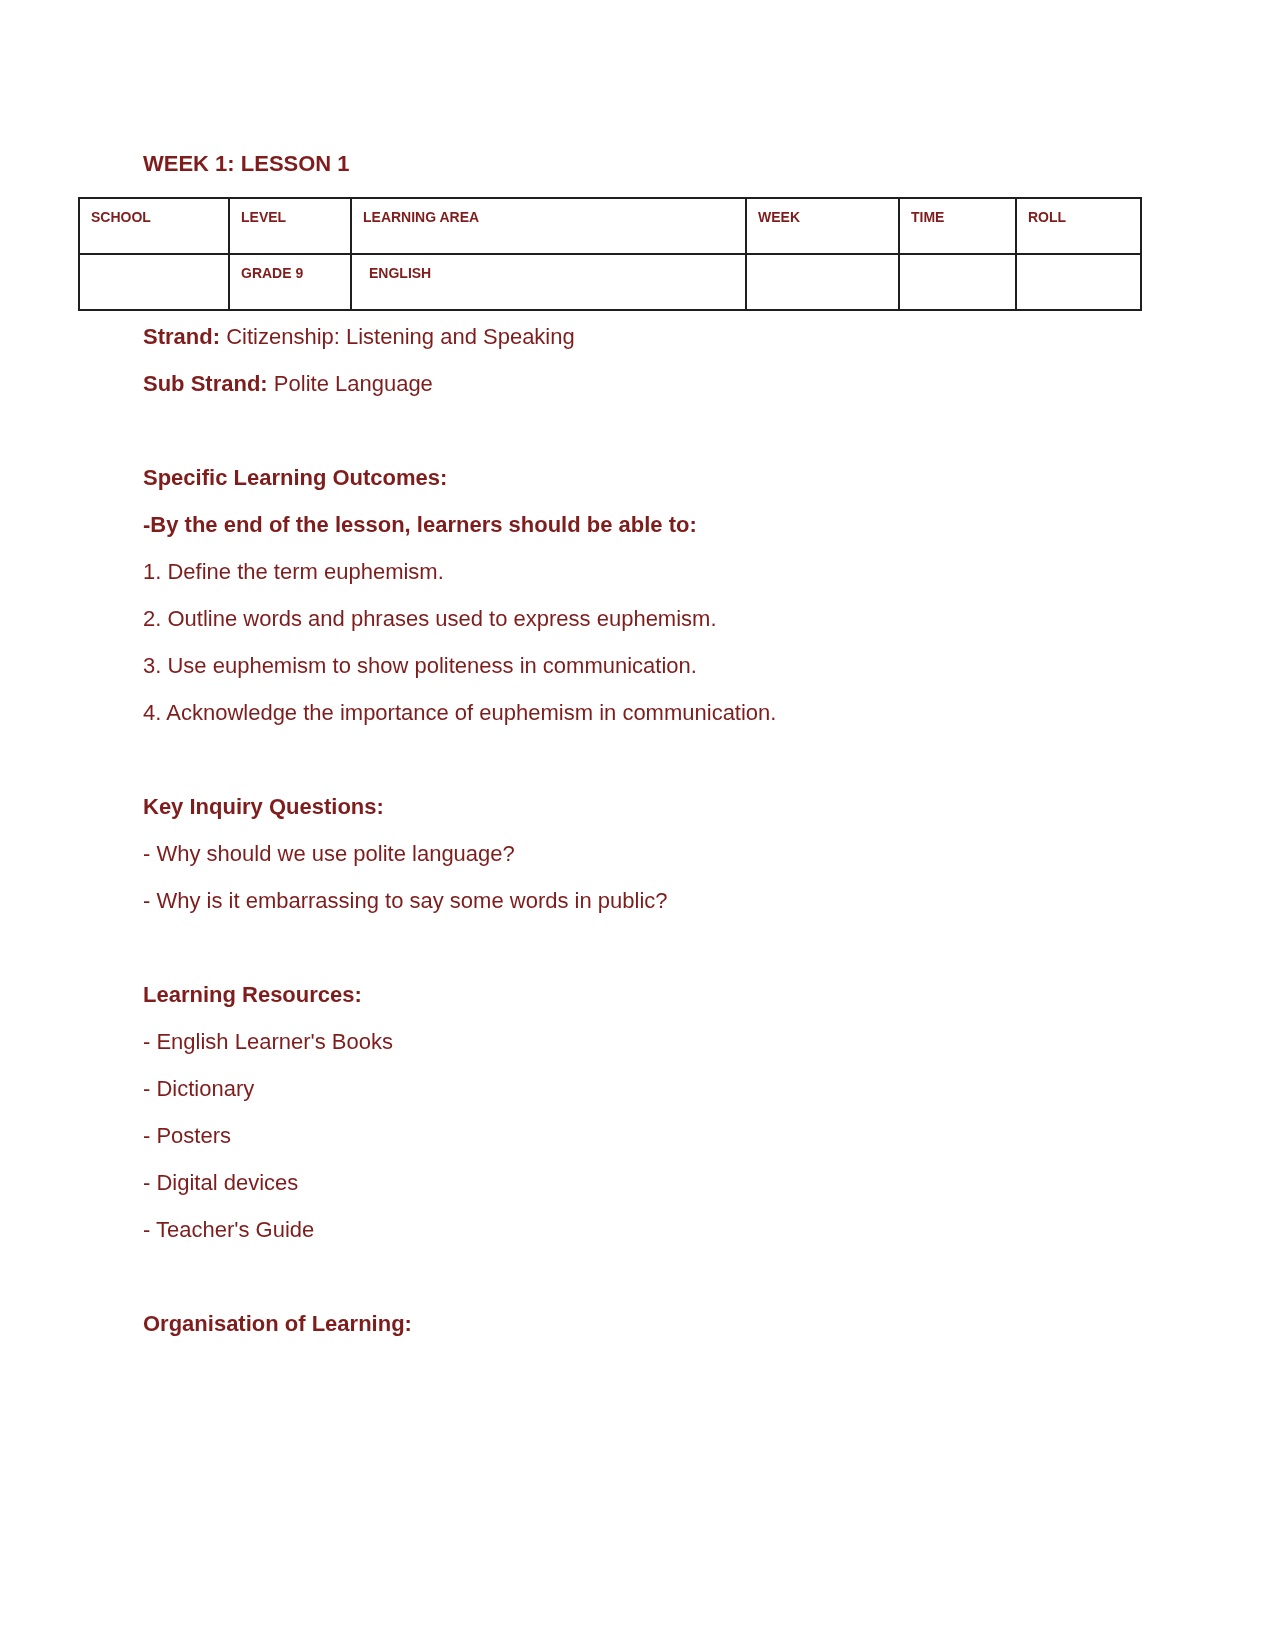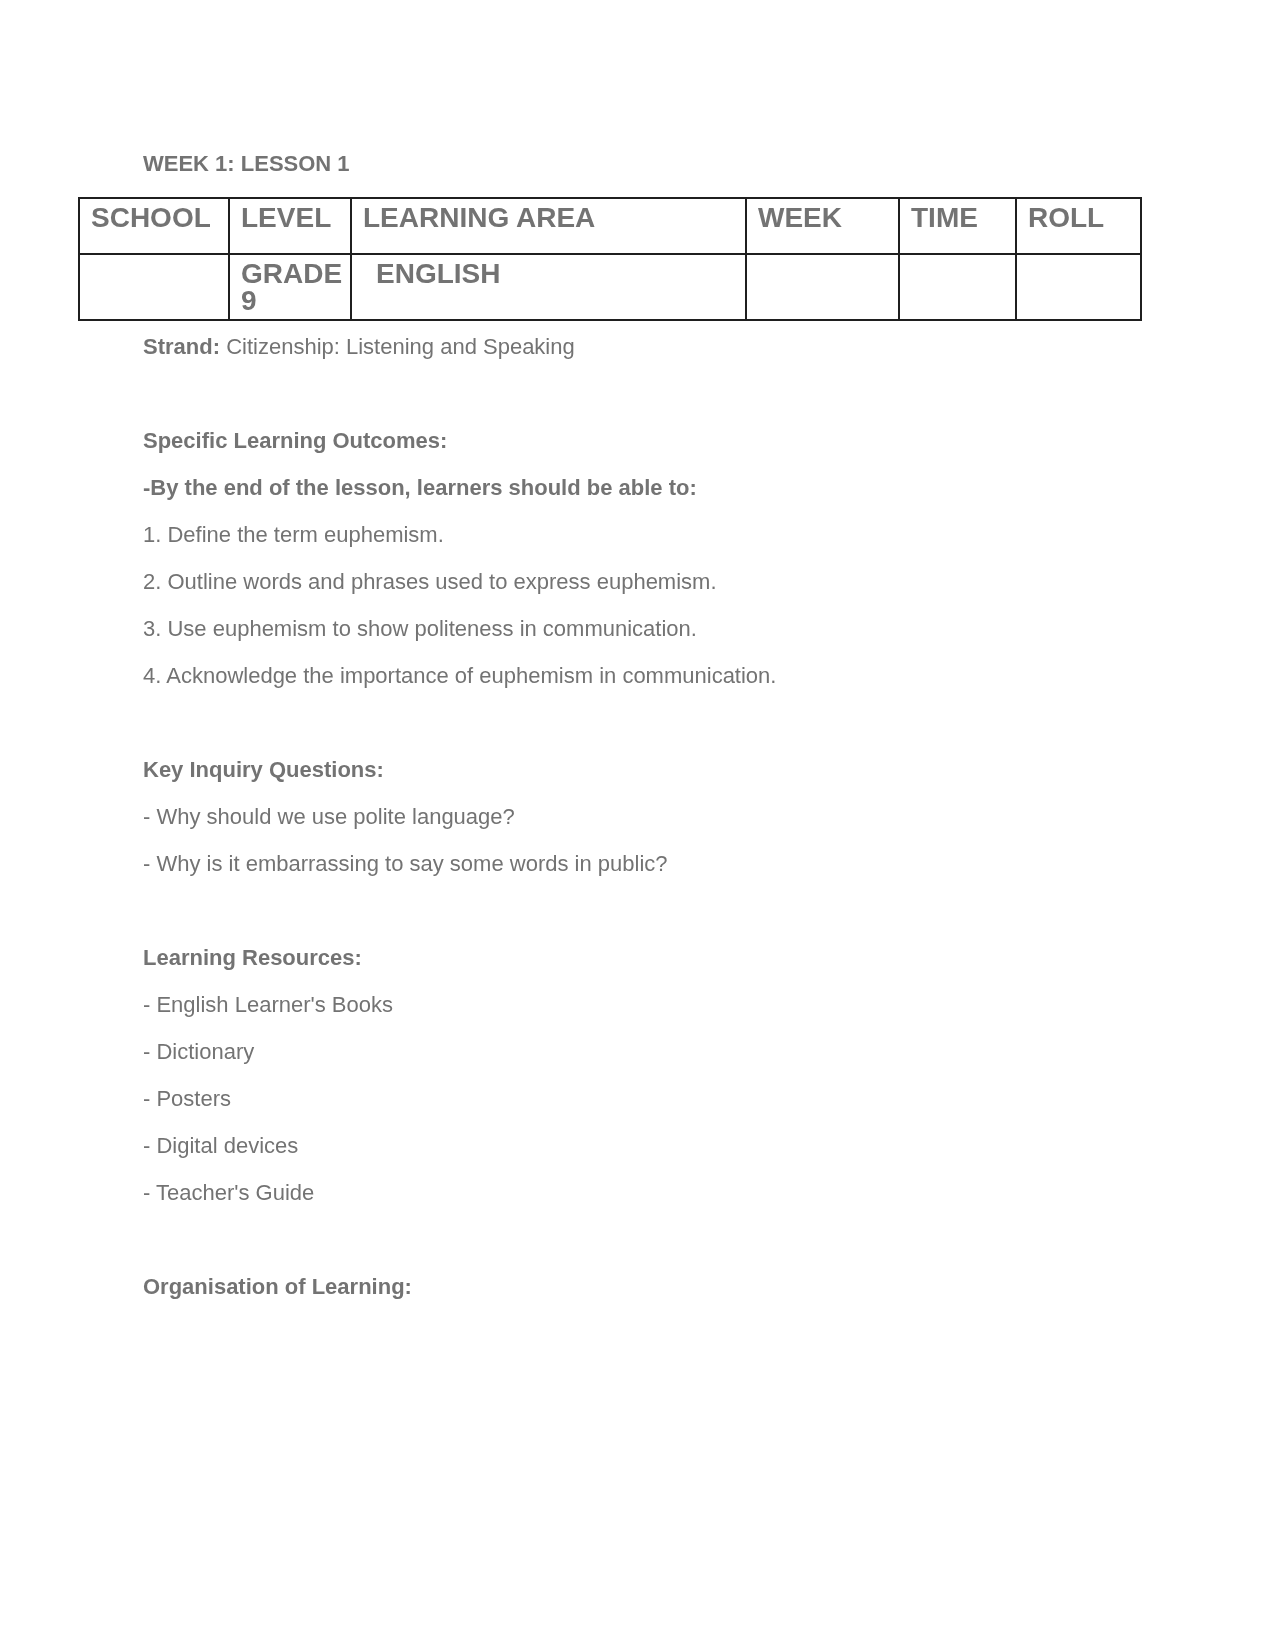--- a/index.html
+++ b/index.html
@@ -14,7 +14,7 @@
     background: #ffffff;
     font-family: "Liberation Sans", sans-serif;
     font-size: 22px;
-    color: #737373;
+    color: #7f1d1d;
     overflow: hidden;
     margin: 0 auto;
   }

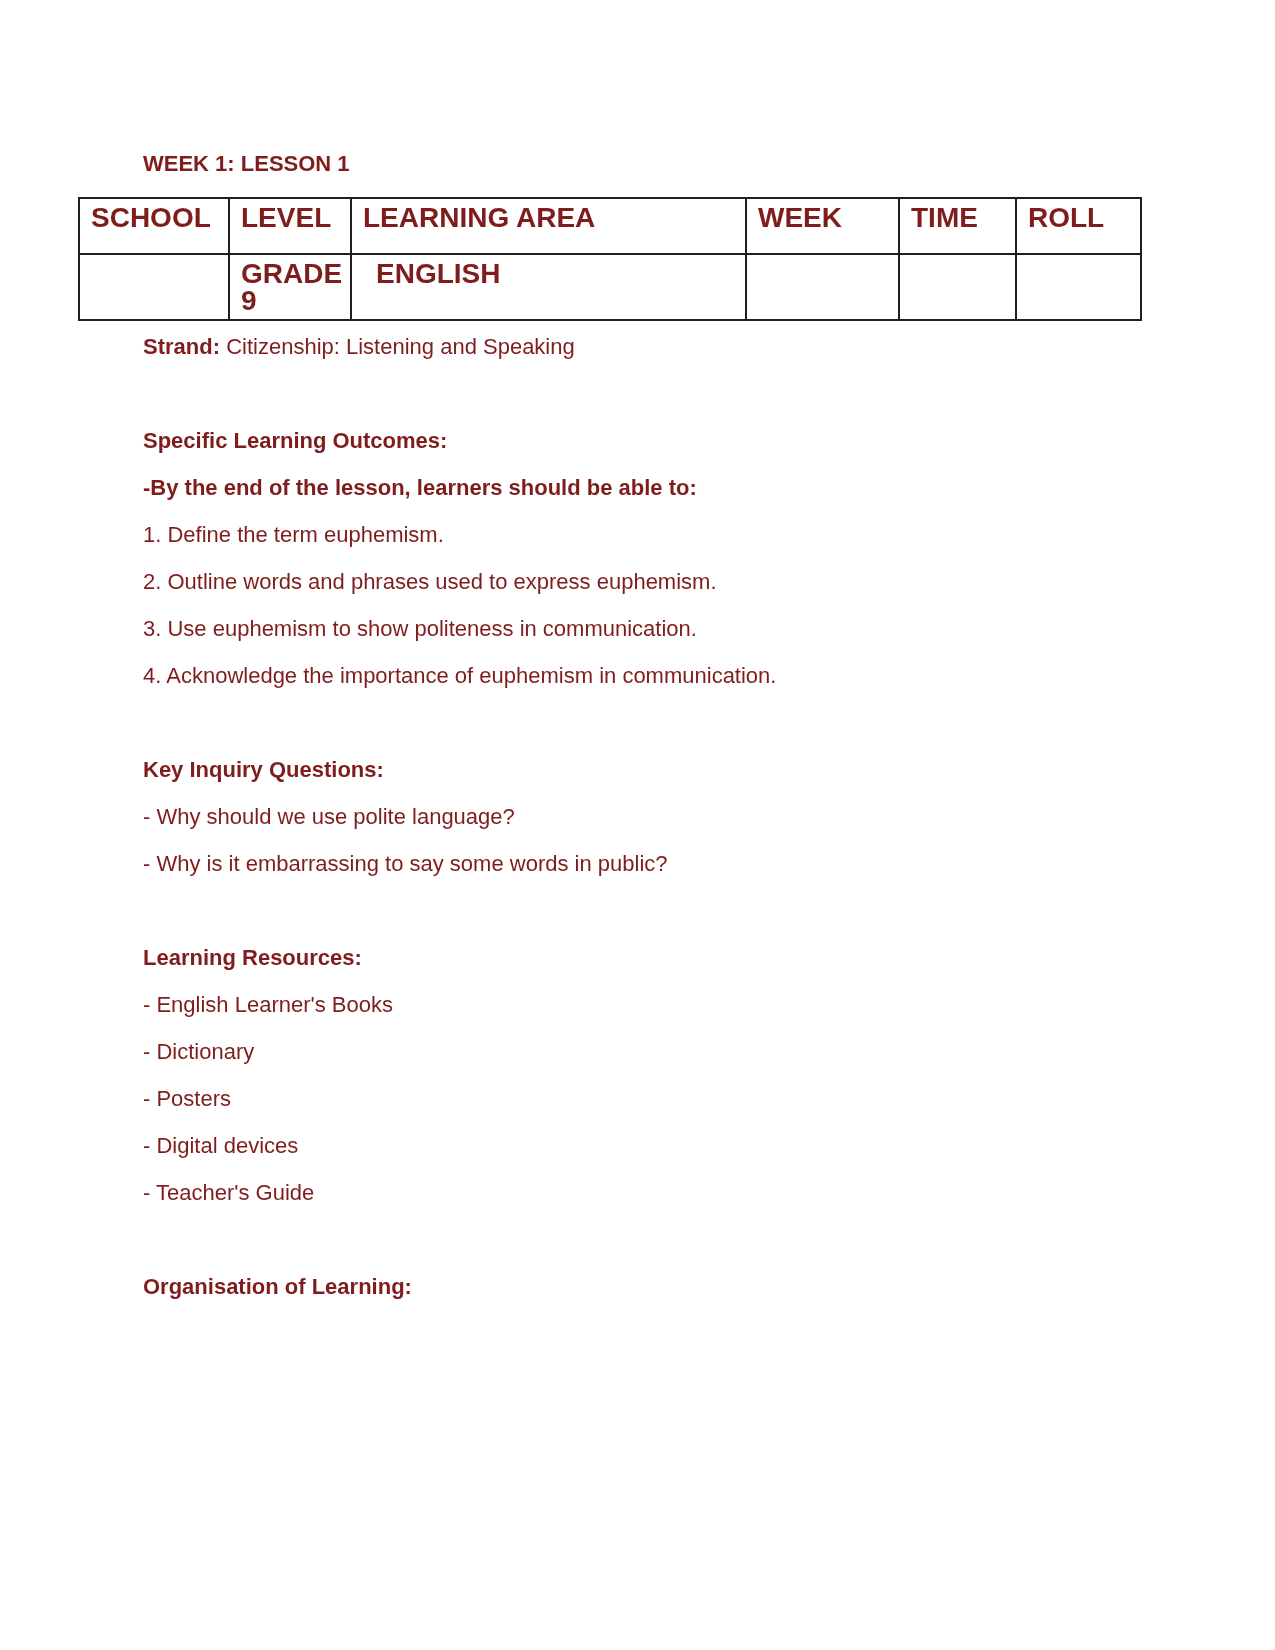--- a/index.html
+++ b/index.html
@@ -51,7 +51,7 @@
     padding: 5px 11px 5px 11px;
     height: 44px;
     font-weight: 700;
-    font-size: 28px;
+    font-size: 14px;
     line-height: 27px;
     overflow: hidden;
   }

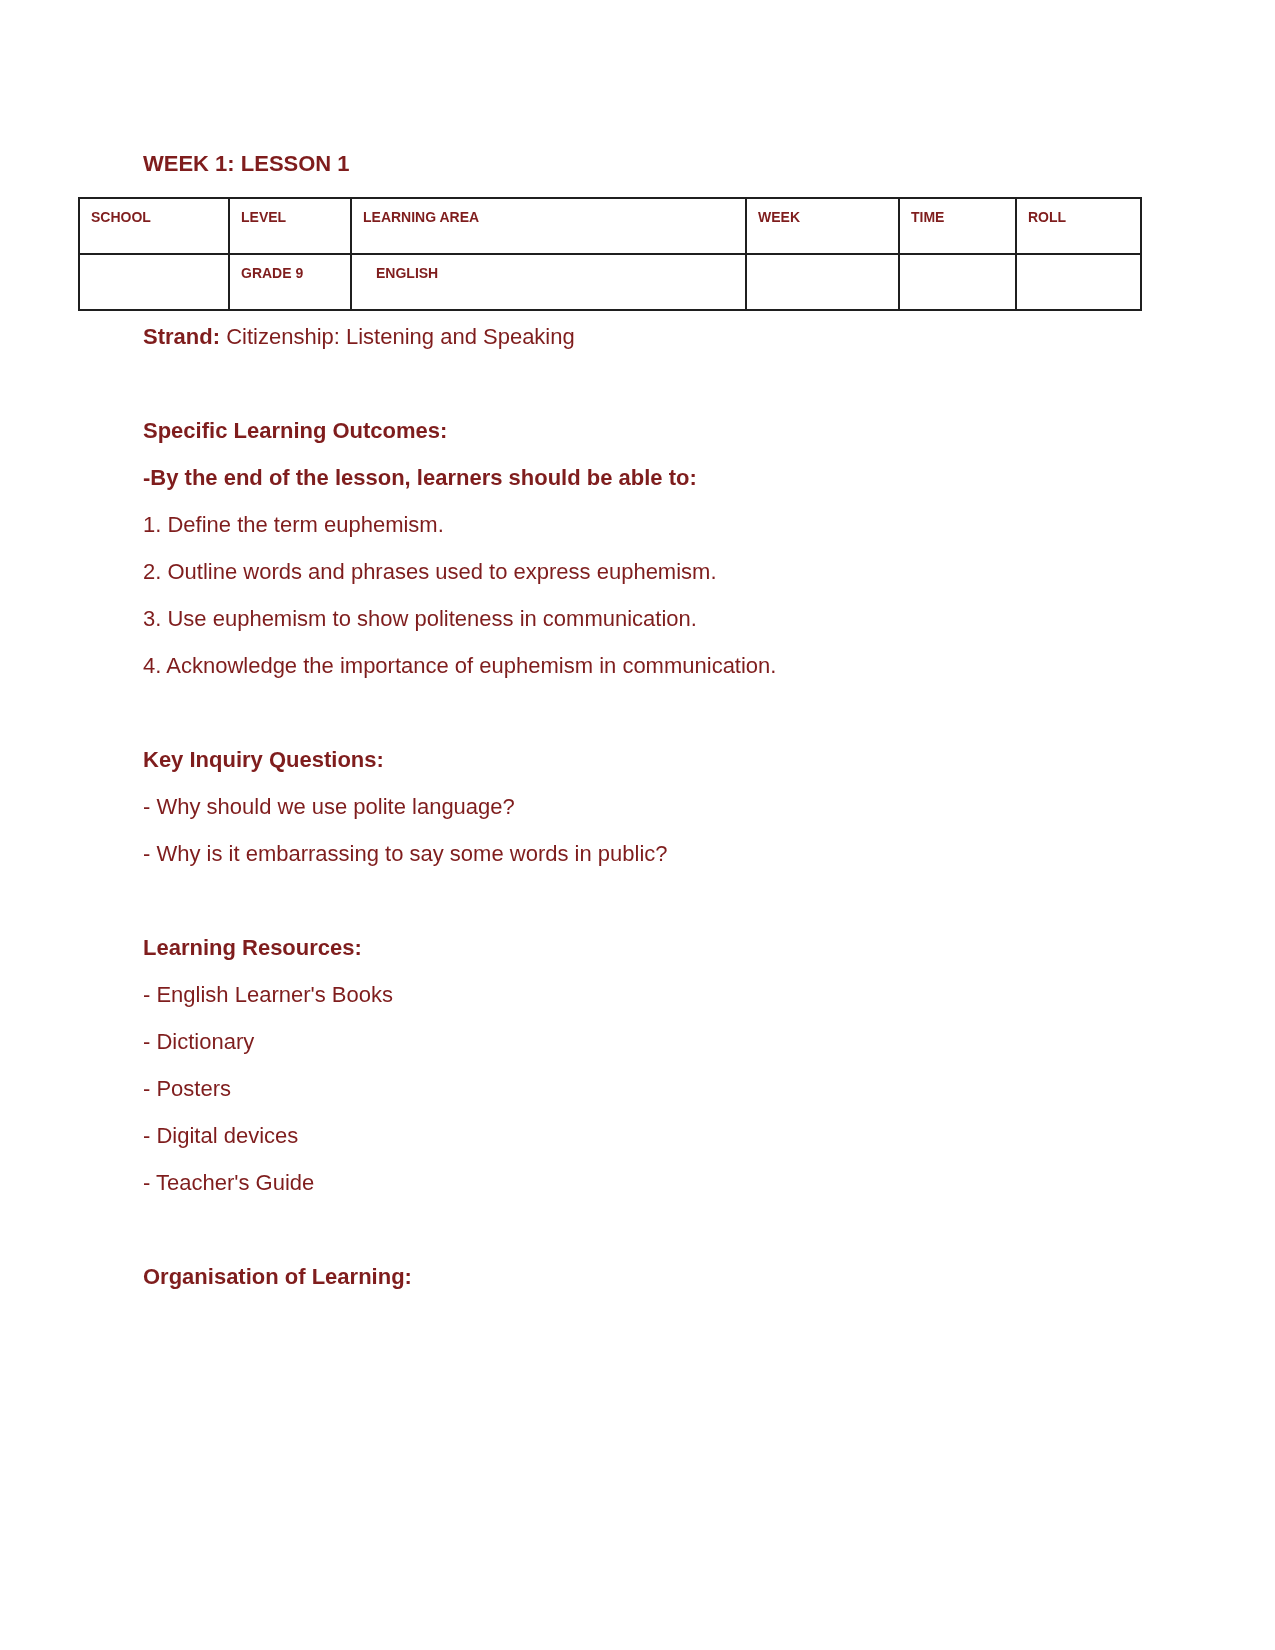--- a/index.html
+++ b/index.html
@@ -56,7 +56,7 @@
     overflow: hidden;
   }
   table.info td.indent {
-    padding-left: 24px;
+    padding-left: 17px;
   }
   .after-table {
     margin-top: 12px !important;

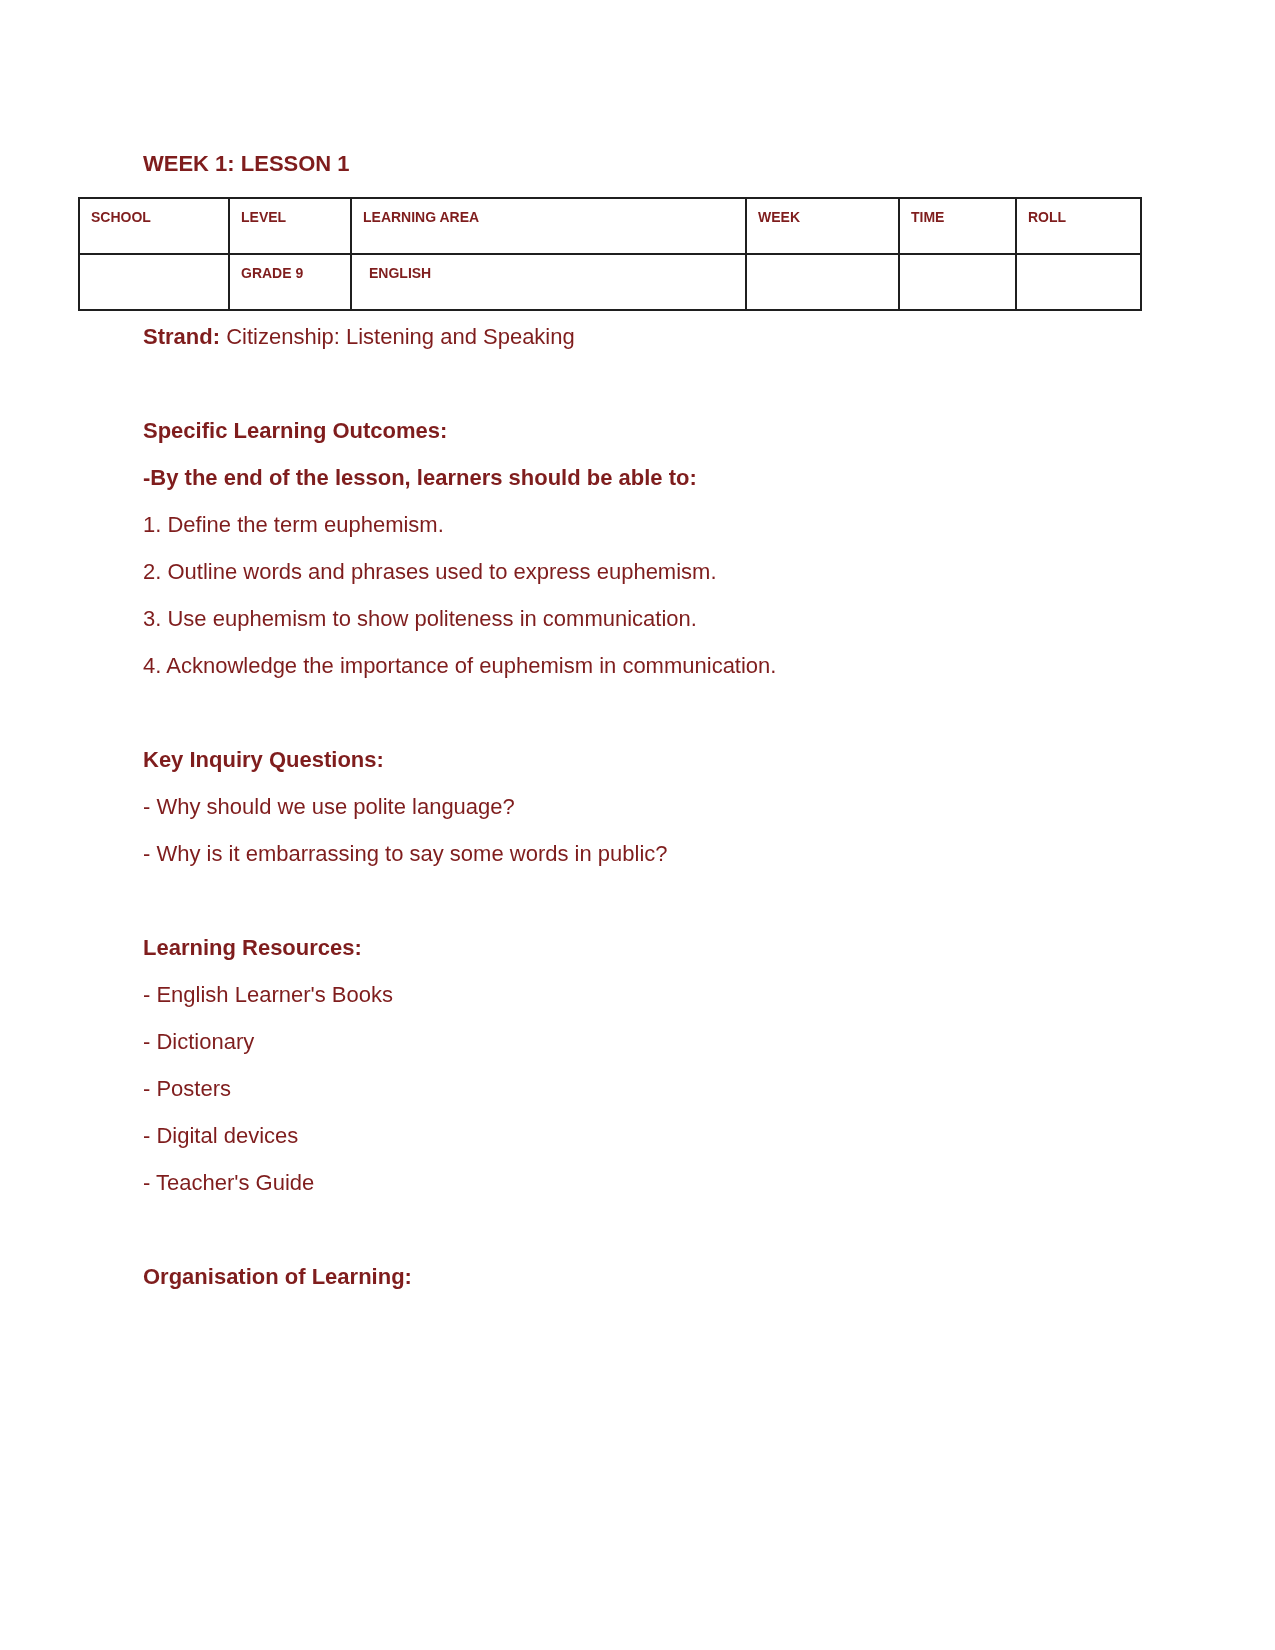--- a/index.html
+++ b/index.html
@@ -101,6 +101,7 @@
 
     <p class="line after-table"><span class="b">Strand:</span><span>Citizenship: Listening and Speaking</span></p>
 
+    <p class="line"><span class="b">Sub Strand:</span><span>Polite Language</span></p>
 
     <div class="spacer"></div>
 

